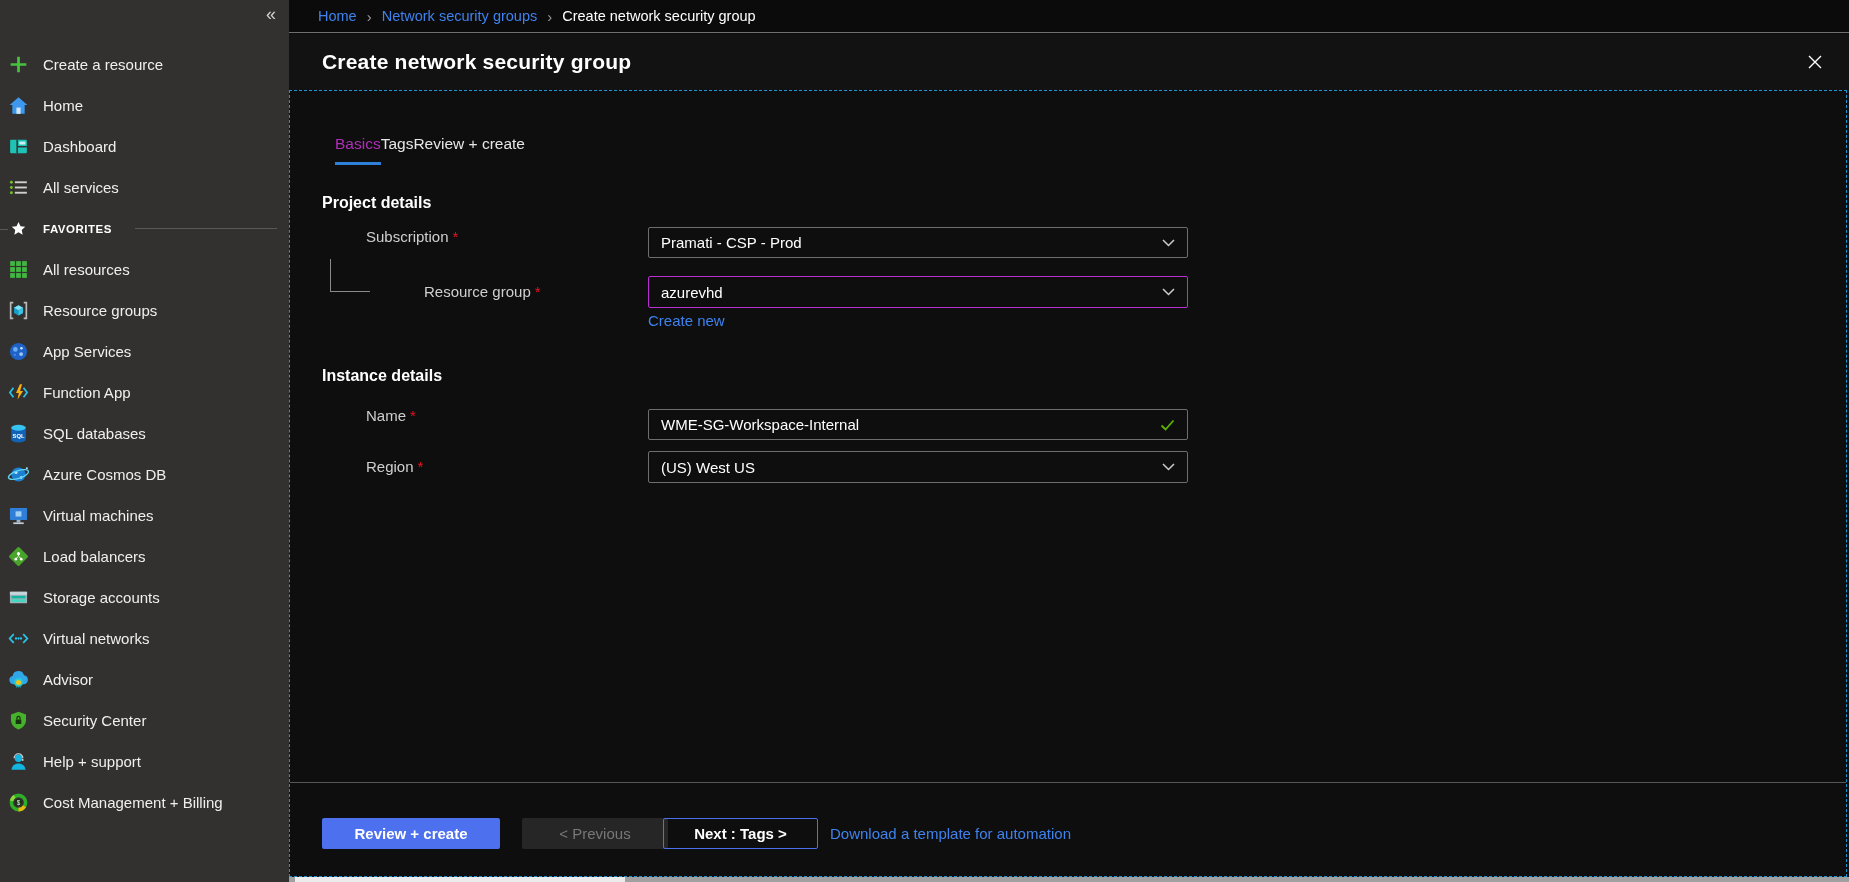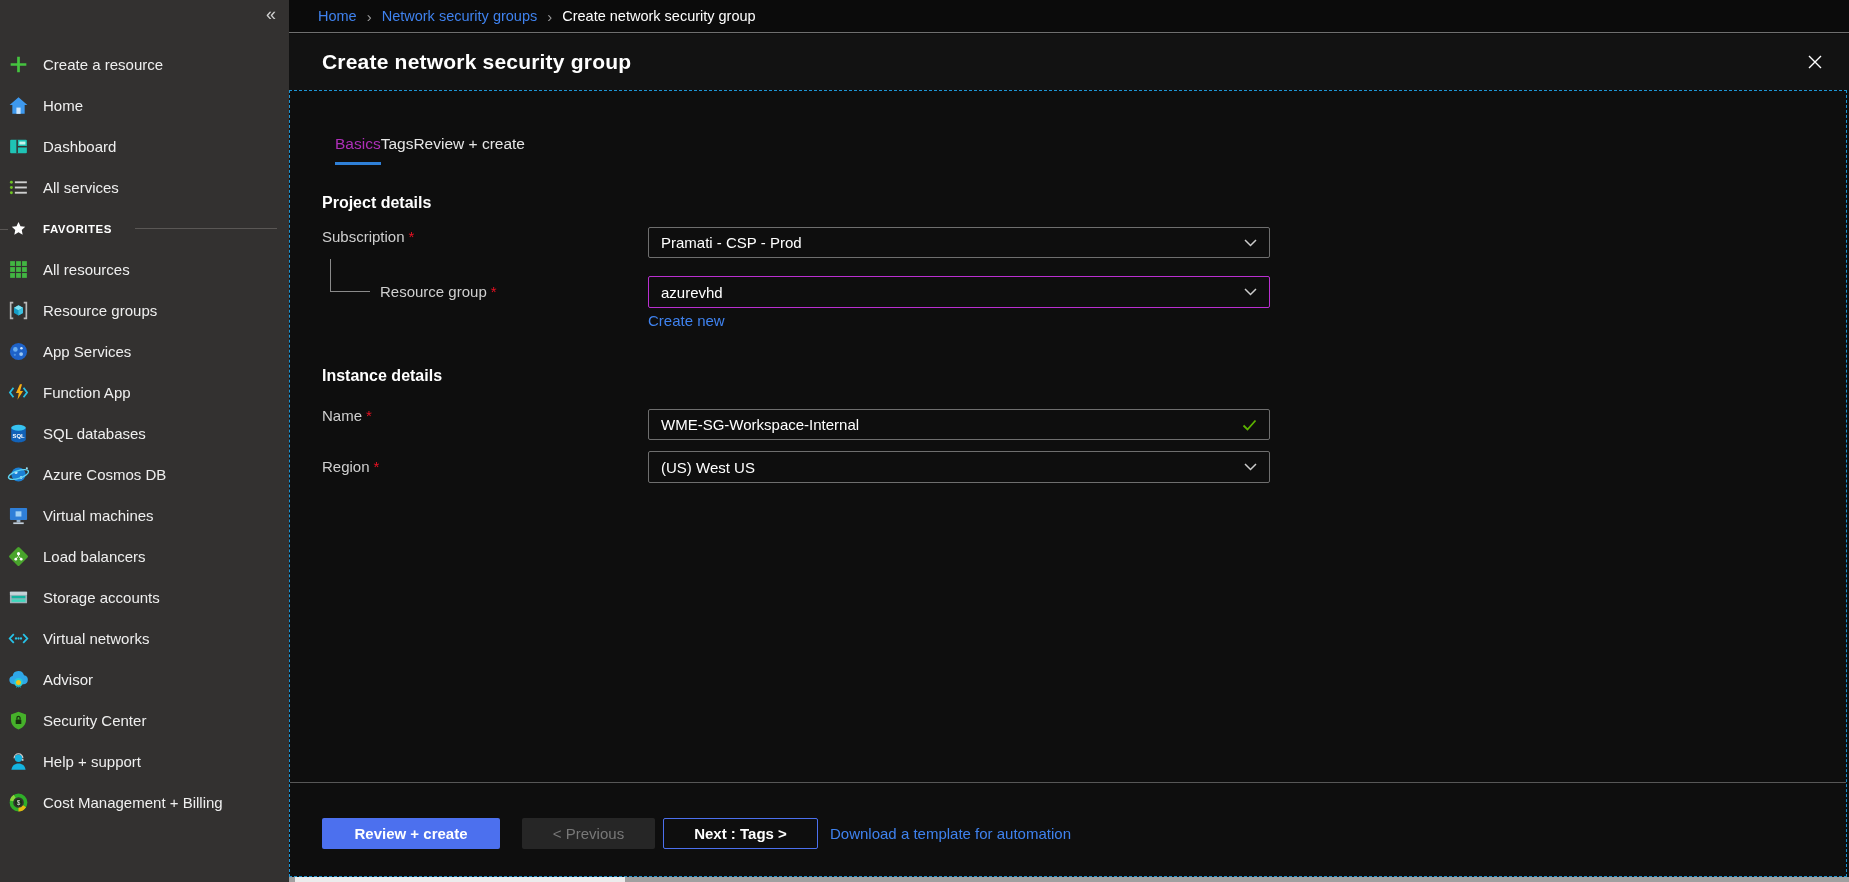--- a/index.html
+++ b/index.html
@@ -41,7 +41,7 @@
   .sec-heading{position:absolute;color:#fff;font-size:16px;font-weight:700;}
   .h-project{left:32px;top:103px;}
   .h-instance{left:32px;top:276px;}
-  .field-label{position:absolute;color:#cfcfcf;font-size:15px;}
+  .field-label{position:absolute;color:#cfcfcf;font-size:15px;margin-left:44px;}
   .req{color:var(--required-red,#e81123);margin-left:4px;}
   .l-subscription{left:32px;top:130px;line-height:31px;}
   .l-resource-group{left:90px;top:185px;line-height:32px;}

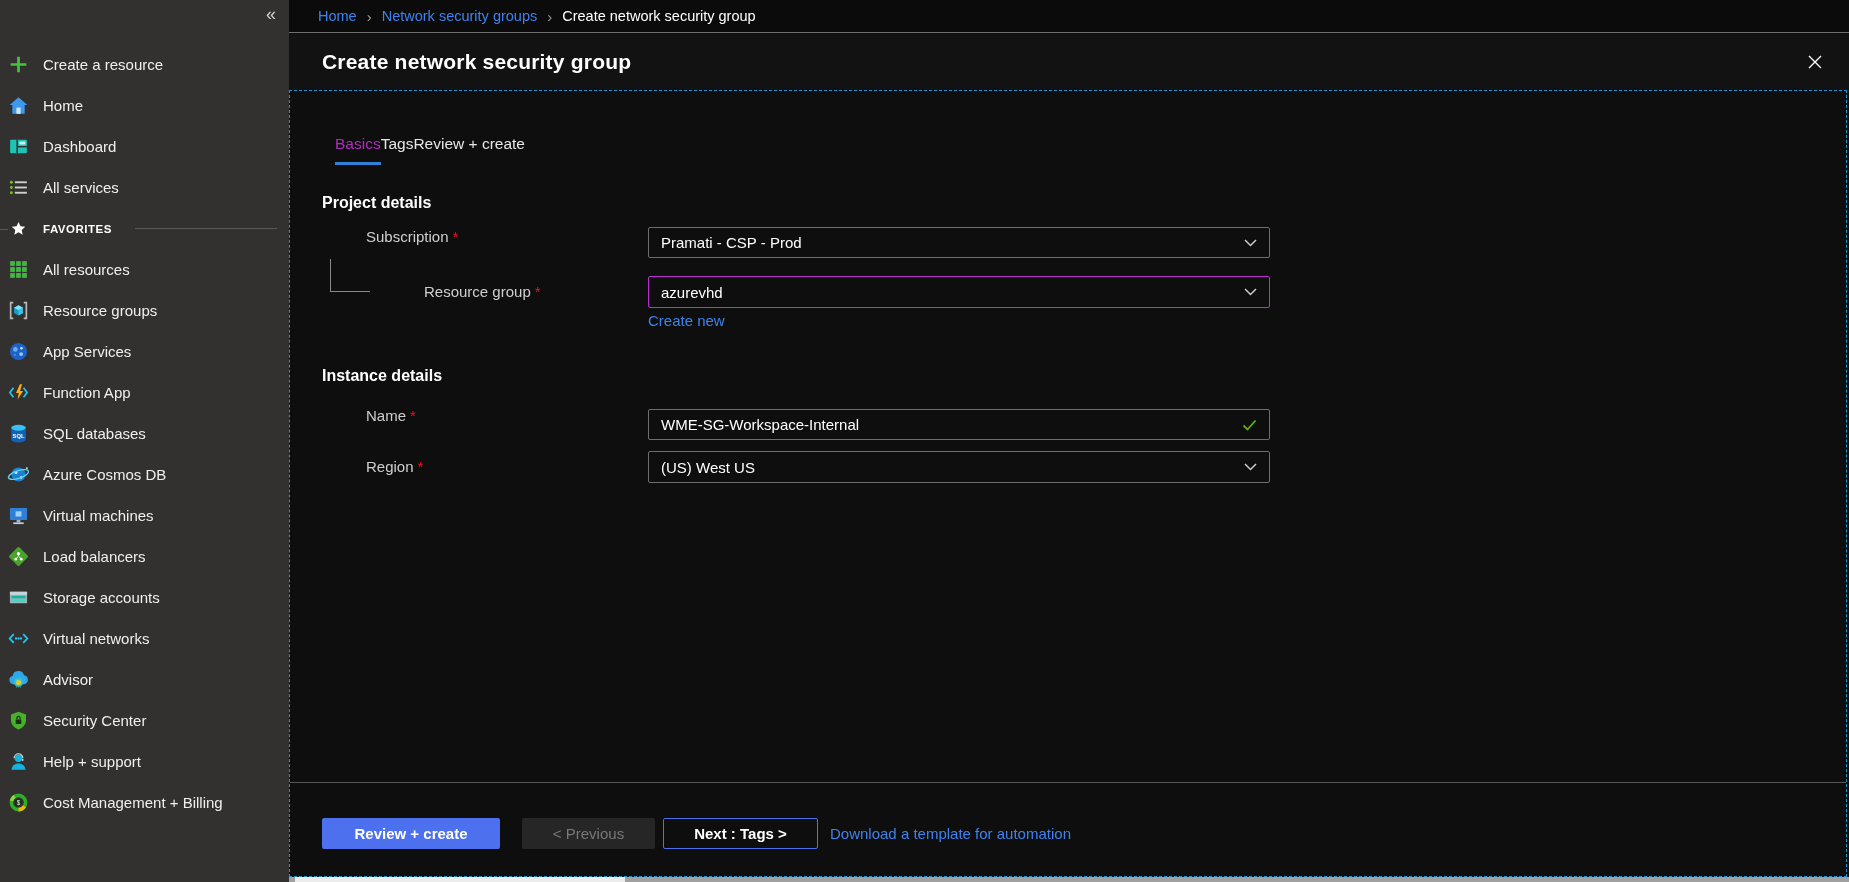--- a/index.html
+++ b/index.html
@@ -51,7 +51,7 @@
   .conn-v{position:absolute;left:40px;top:168px;width:1px;height:33px;background:#8a8a8a;}
   .conn-h{position:absolute;left:40px;top:200px;width:40px;height:1px;background:#8a8a8a;}
 
-  .dropdown,.textinput{position:absolute;left:358px;width:622px;box-sizing:border-box;
+  .dropdown,.textinput{position:absolute;left:358px;width:540px;box-sizing:border-box;
       background:#0e0e0e;border:1px solid #6e6e6e;border-radius:2px;display:flex;align-items:center;
       justify-content:space-between;padding:0 12px;color:#fff;font-size:15px;cursor:pointer;}
   .d-subscription{top:136px;height:31px;}

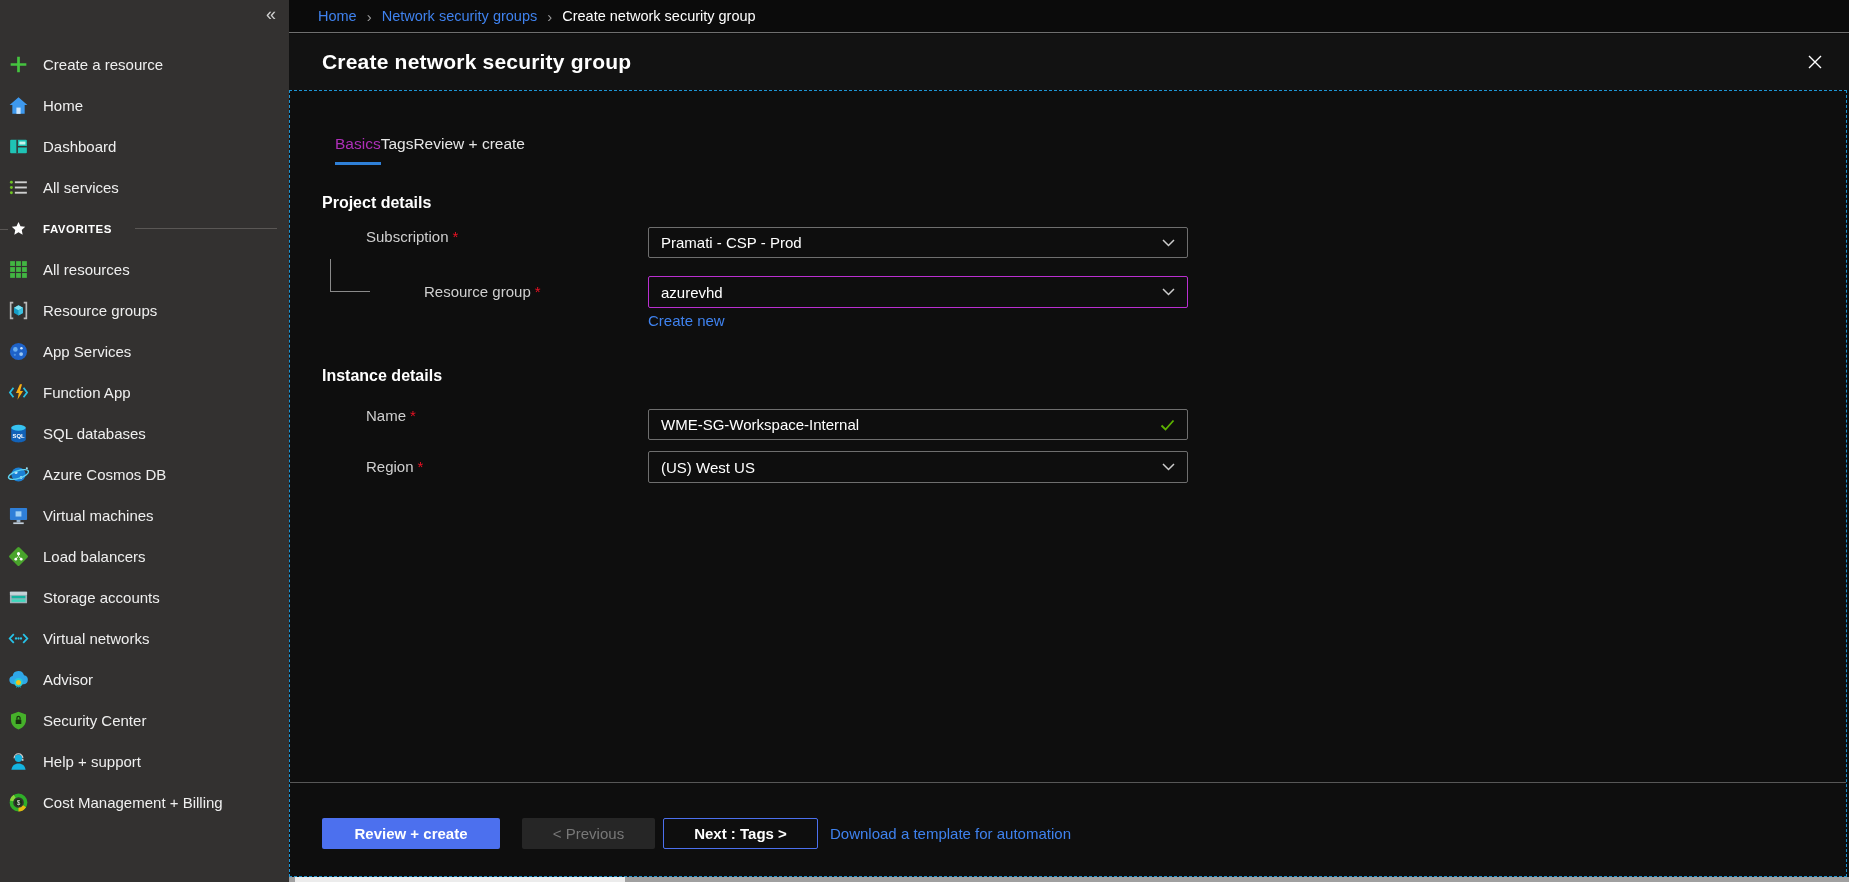--- a/index.html
+++ b/index.html
@@ -67,7 +67,7 @@
   .btn{position:absolute;top:727px;height:31px;border-radius:2px;font-size:15px;cursor:pointer;
        font-family:inherit;display:flex;align-items:center;justify-content:center;box-sizing:border-box;}
   .btn-primary{left:32px;width:178px;background:var(--primary-button-blue,#4c70ee);color:#fff;border:none;font-weight:600;}
-  .btn-disabled{left:232px;width:133px;background:#262626;color:#787878;border:none;}
+  .btn-disabled{left:232px;width:146px;background:#262626;color:#787878;border:none;}
   .btn-outline{left:373px;width:155px;background:transparent;color:#fff;border:1px solid var(--primary-button-blue,#4c70ee);font-weight:600;}
   .footer-link{position:absolute;left:540px;top:727px;line-height:31px;color:var(--link-blue,#3f82ee);
                font-size:15px;cursor:pointer;text-decoration:none;}

